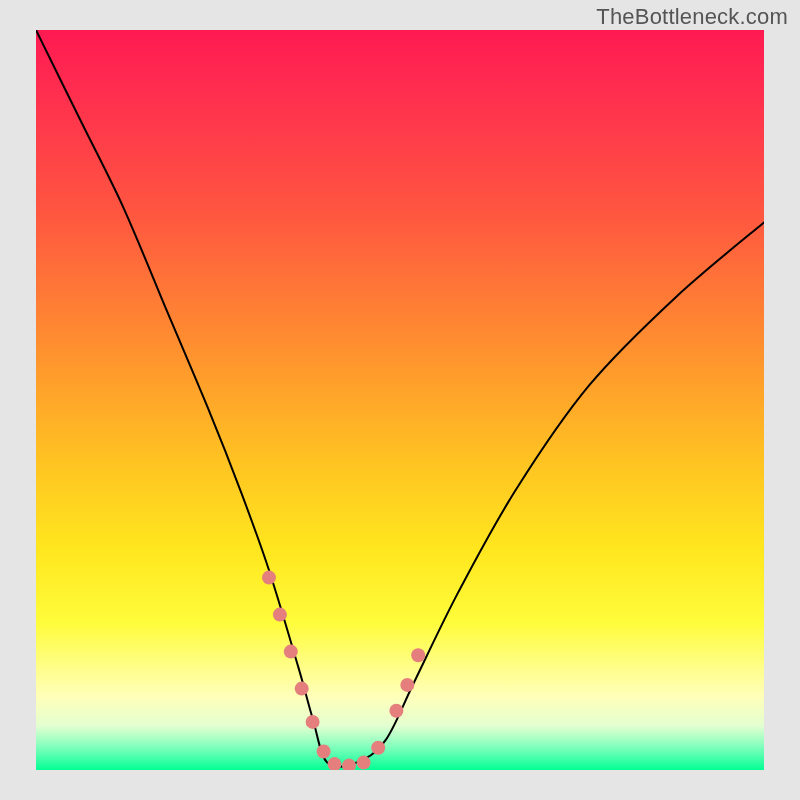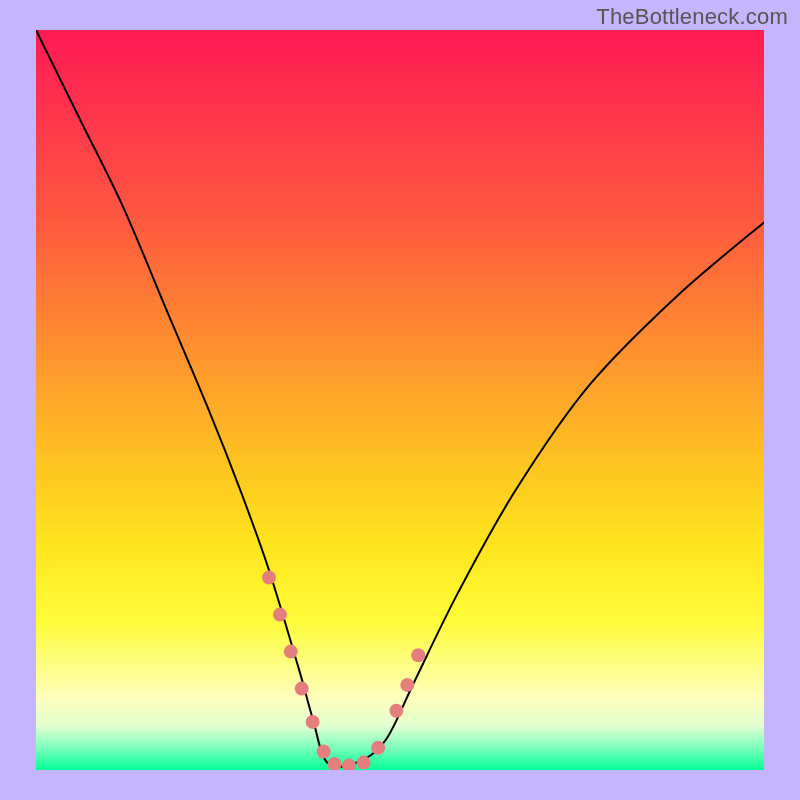--- a/index.html
+++ b/index.html
@@ -15,7 +15,7 @@
     position: relative;
     width: 800px;
     height: 800px;
-    background: #c4b5fd;
+    background: #e5e5e5;
   }
   .watermark {
     position: absolute;

